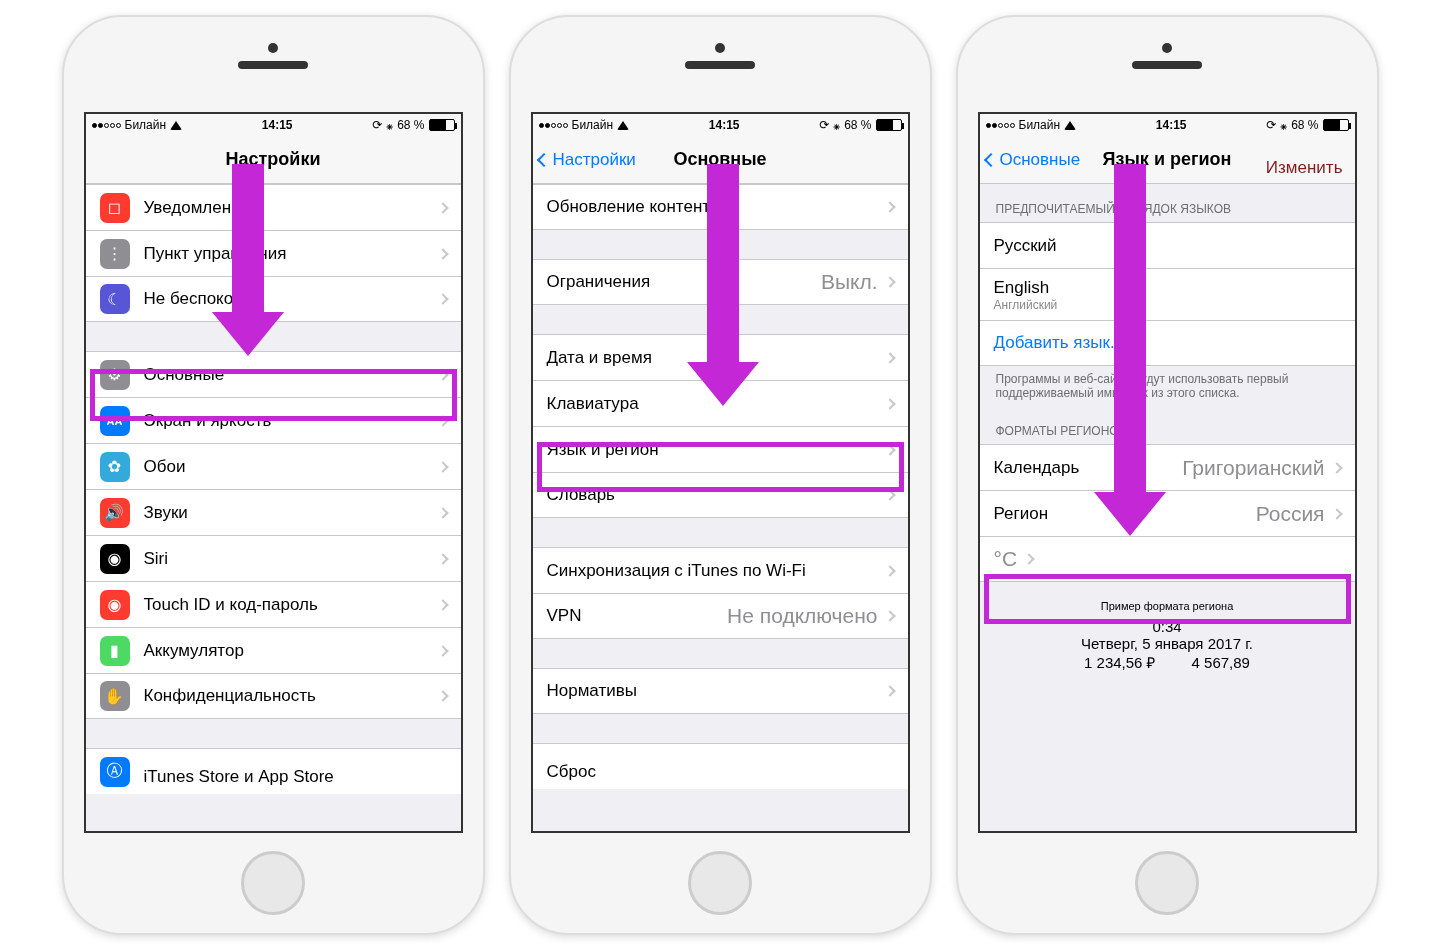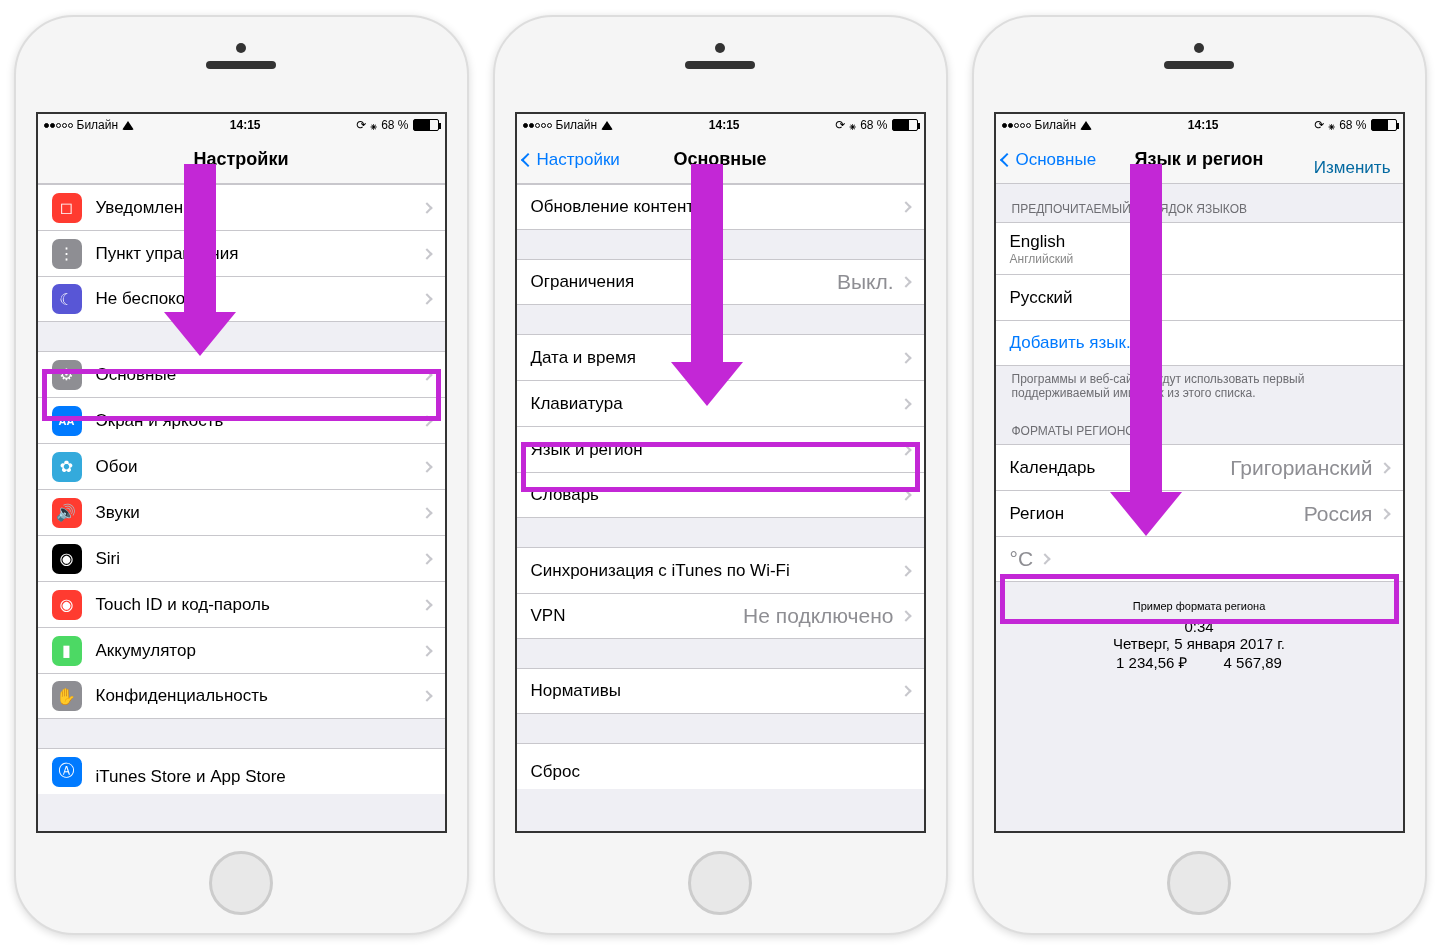--- a/index.html
+++ b/index.html
@@ -14,7 +14,7 @@
     gap: 24px;
   }
   .phone {
-    width: 455px;
+    width: 423px;
     height: 920px;
     background: #f5f5f5;
     border-radius: 60px;

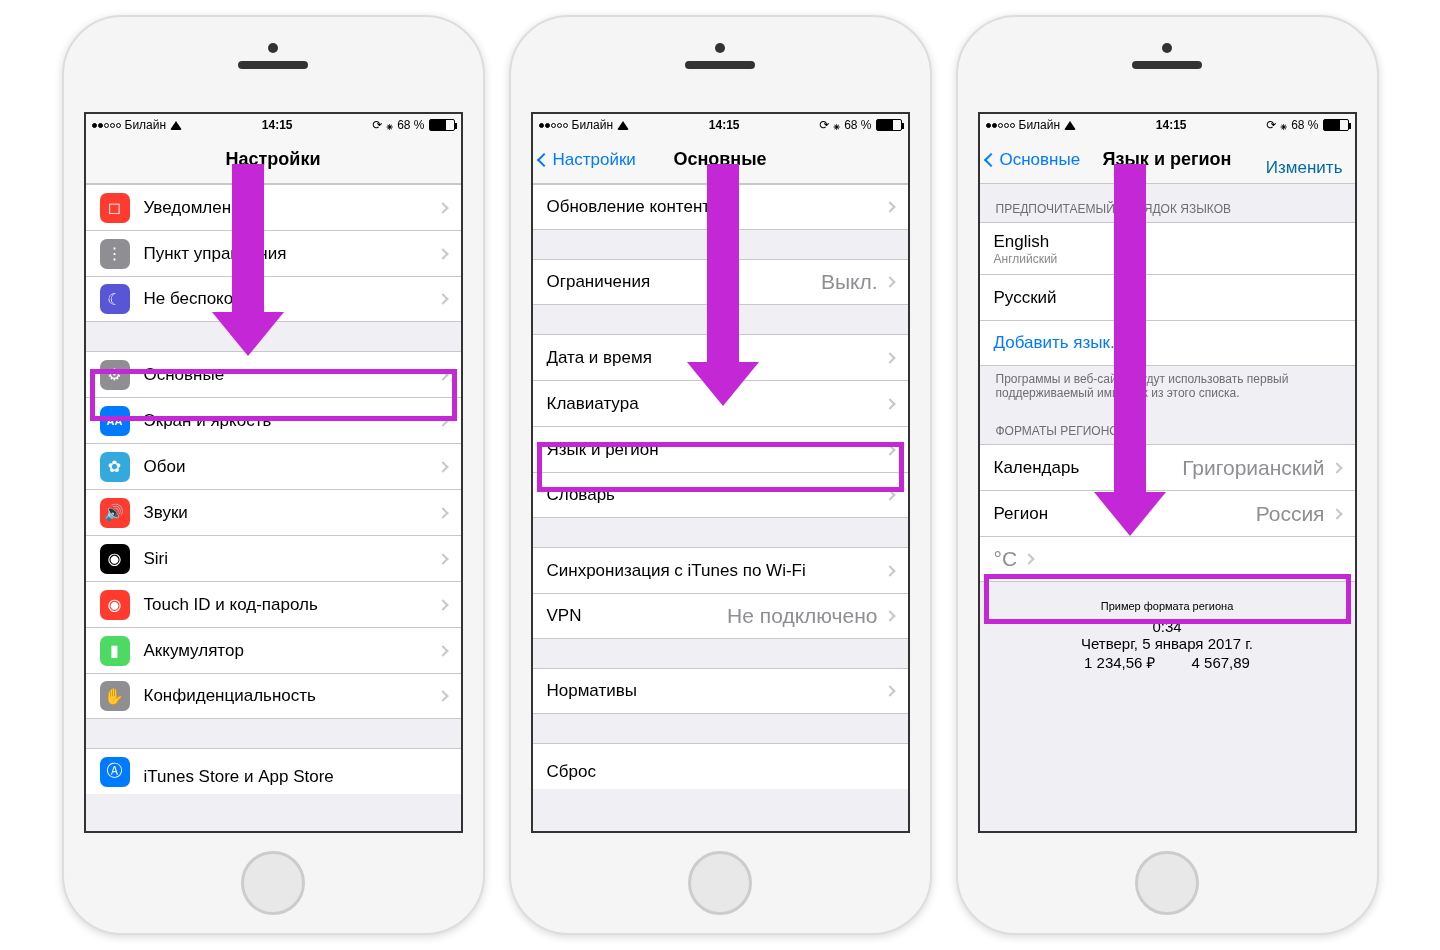--- a/index.html
+++ b/index.html
@@ -111,7 +111,7 @@
   }
   .nav-edit {
     position: absolute; right: 12px; top: 16px; bottom: 0;
-    display: flex; align-items: center; color: #0369a1; font-size: 17px;
+    display: flex; align-items: center; color: #7f1d1d; font-size: 17px;
   }
   .chev-left {
     display:inline-block; width:10px; height:10px;

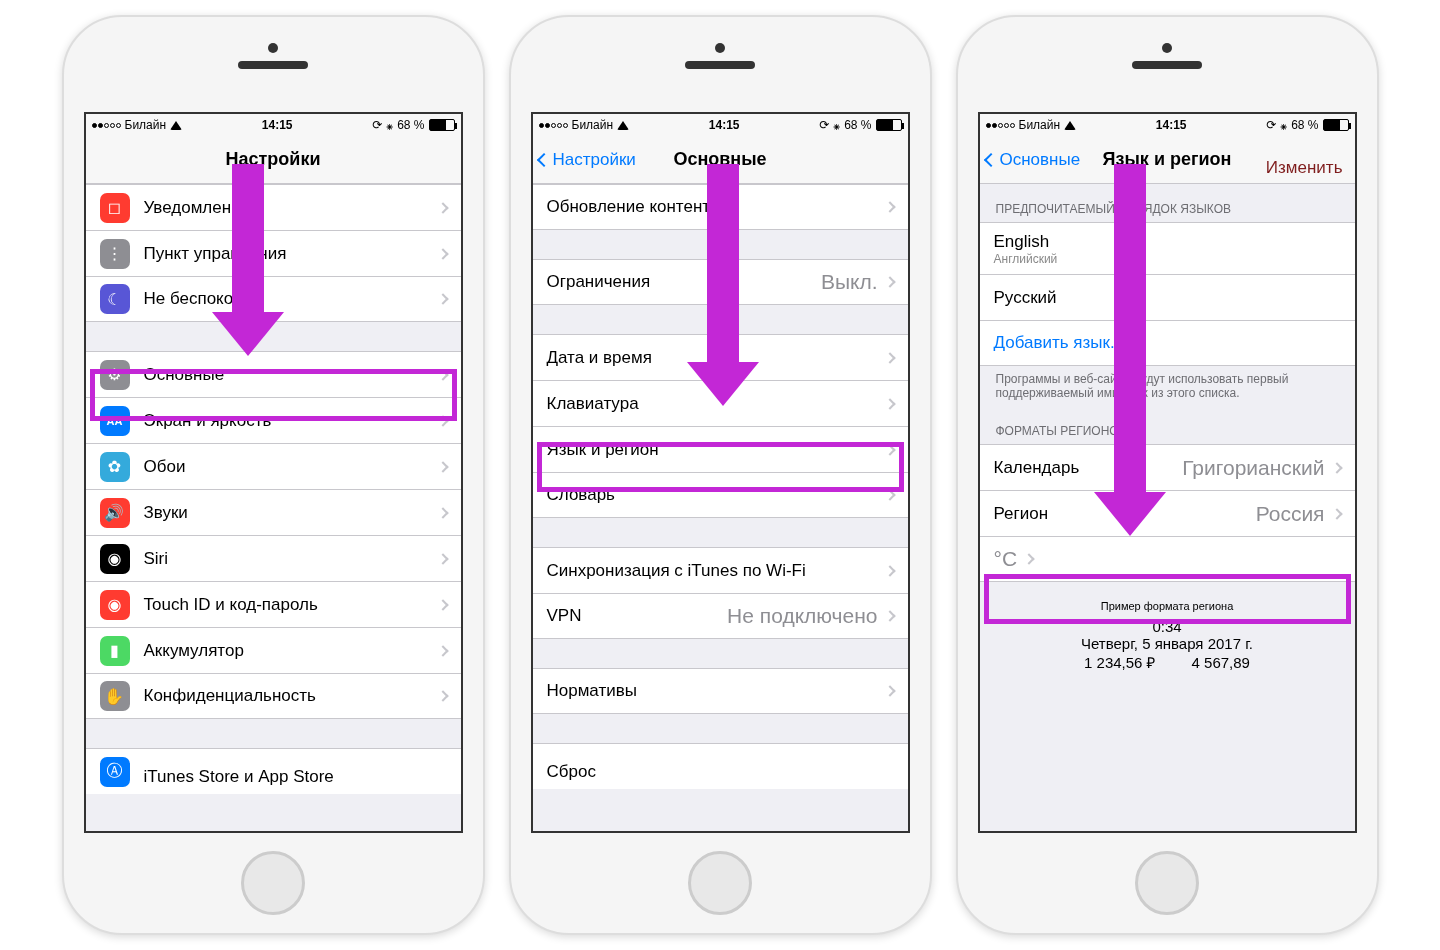--- a/index.html
+++ b/index.html
@@ -423,14 +423,14 @@
     <div class="content">
       <div class="group-header">ПРЕДПОЧИТАЕМЫЙ ПОРЯДОК ЯЗЫКОВ</div>
       <div class="group" style="margin-top:0">
+        <div class="row">
+          <span class="label">Русский</span>
+        </div>
         <div class="row" style="min-height:52px">
           <span class="label">
             <span>English</span>
             <span class="sub">Английский</span>
           </span>
-        </div>
-        <div class="row">
-          <span class="label">Русский</span>
         </div>
         <div class="row link">
           <span class="label">Добавить язык...</span>

